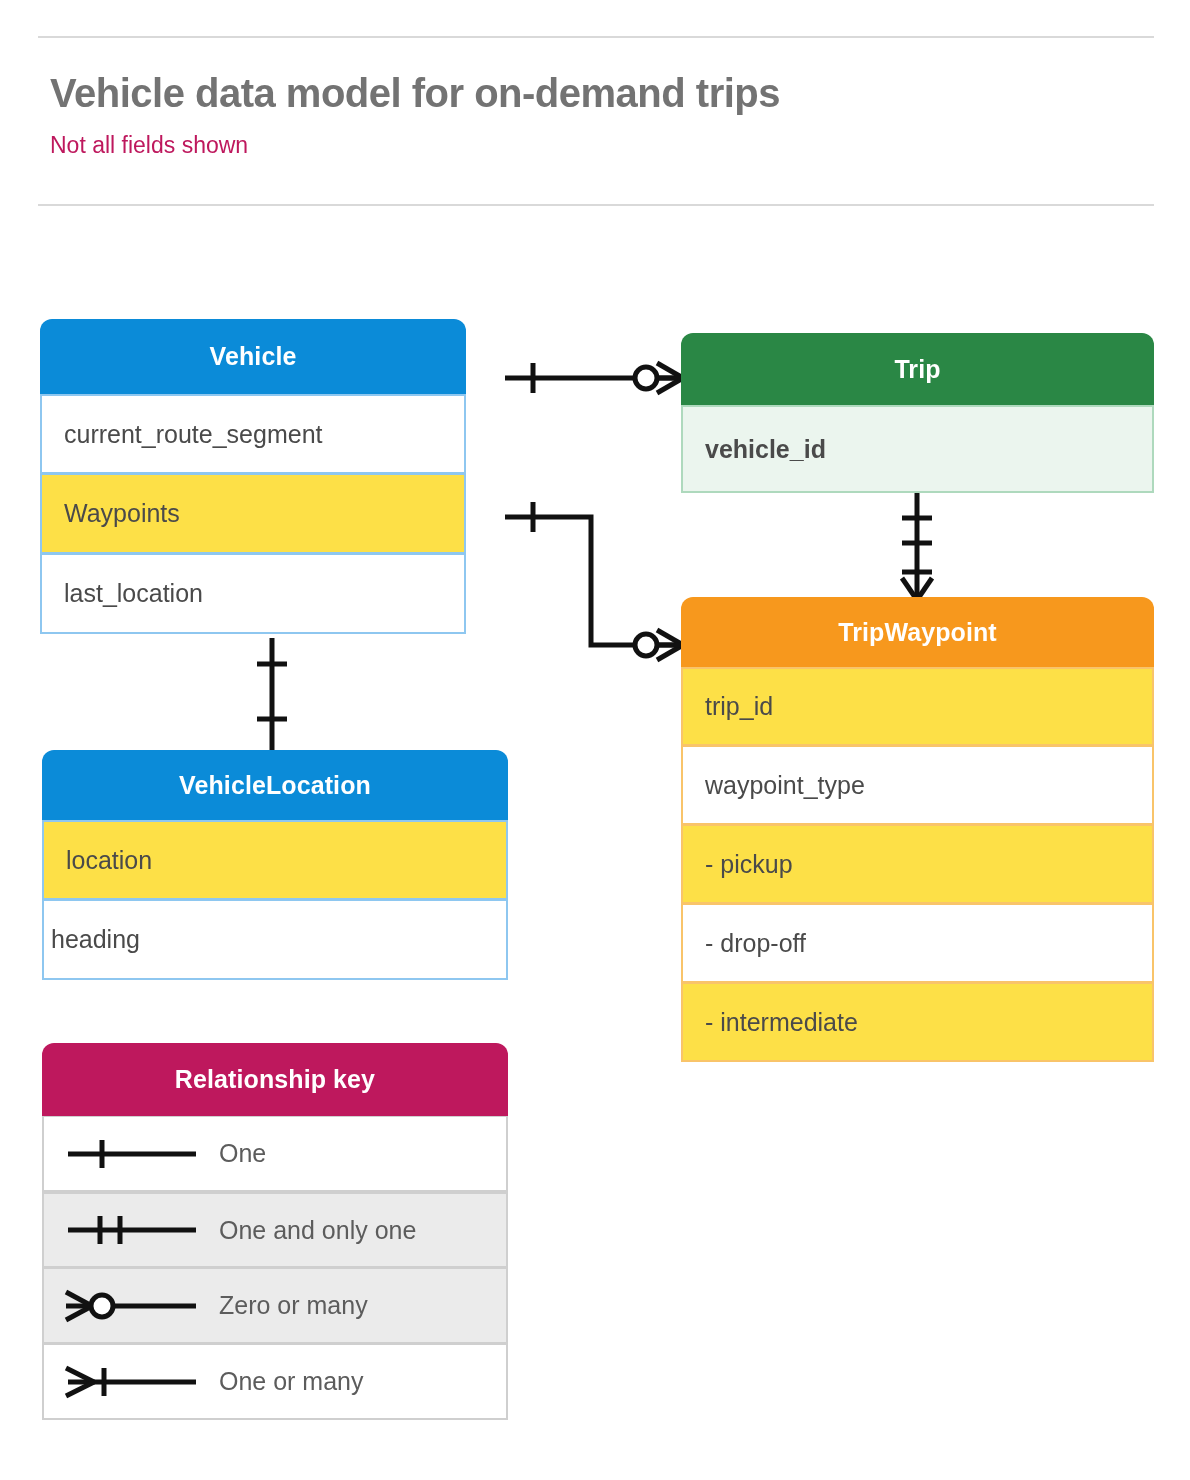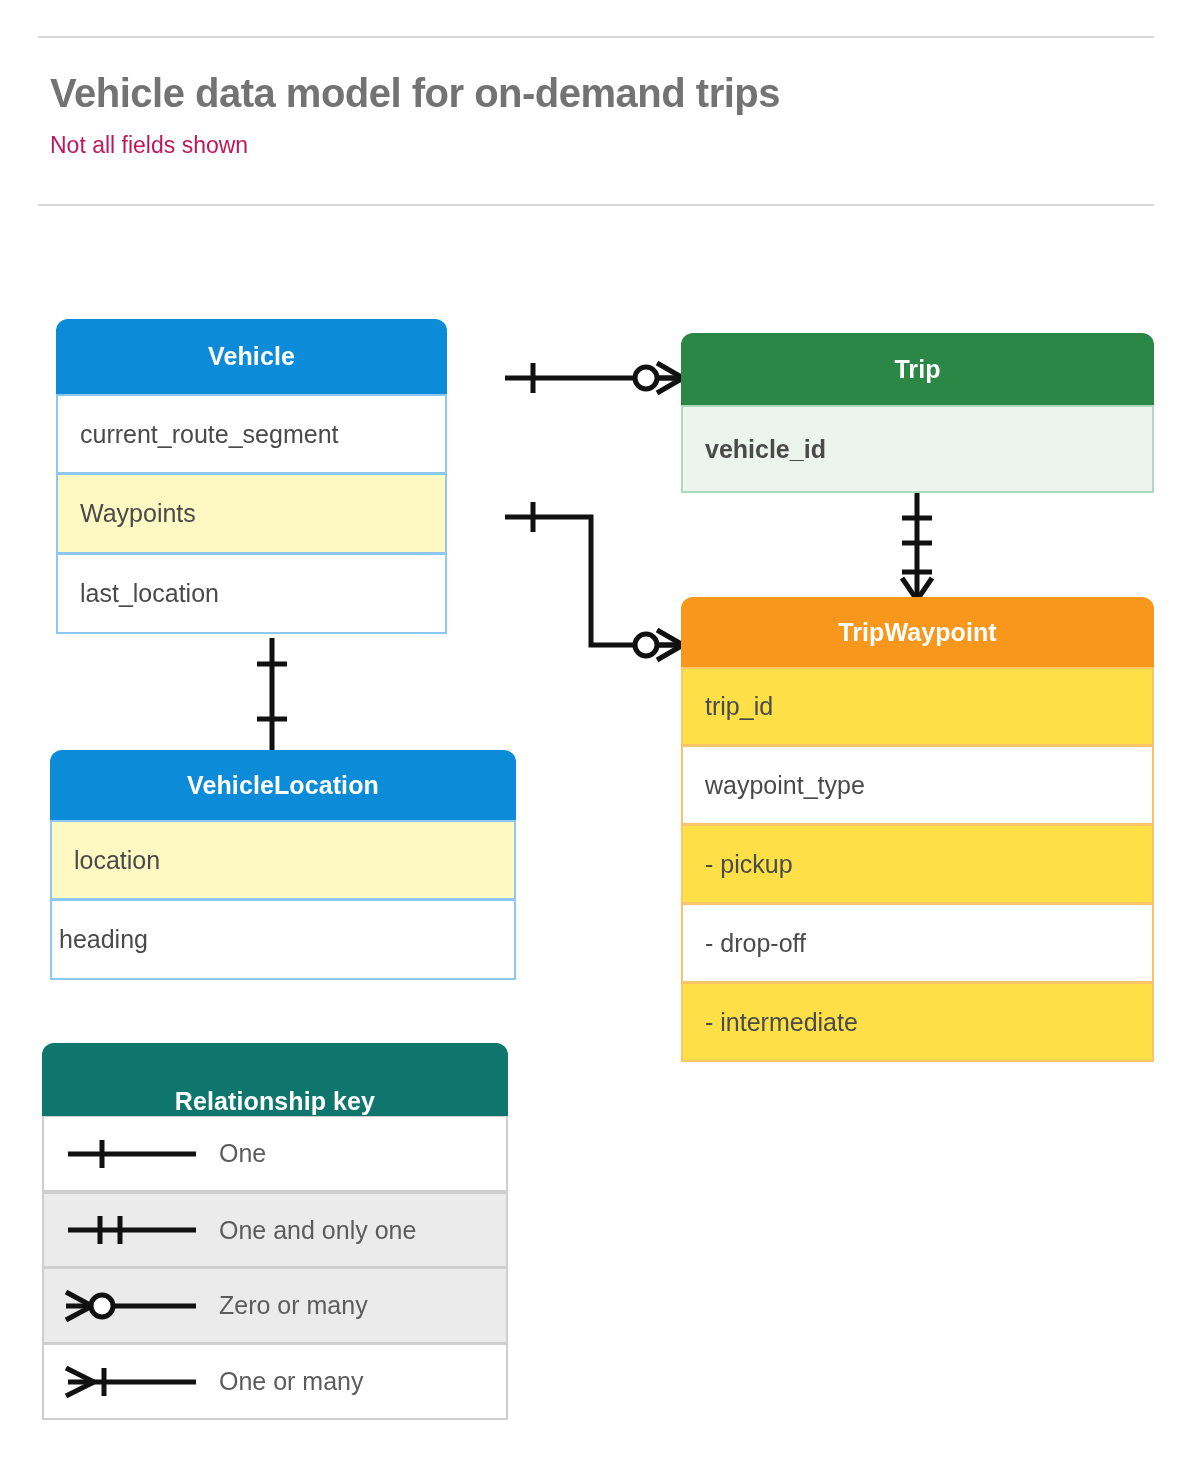--- a/index.html
+++ b/index.html
@@ -165,7 +165,7 @@
   </g>
 </svg>
 
-<div class="entity t-blue" style="left:56px; top:319px; width:391px;">
+<div class="entity t-blue" style="left:40px; top:319px; width:426px;">
   <div class="entity-header" style="height:75px;">
     <span>Vehicle</span>
   </div>

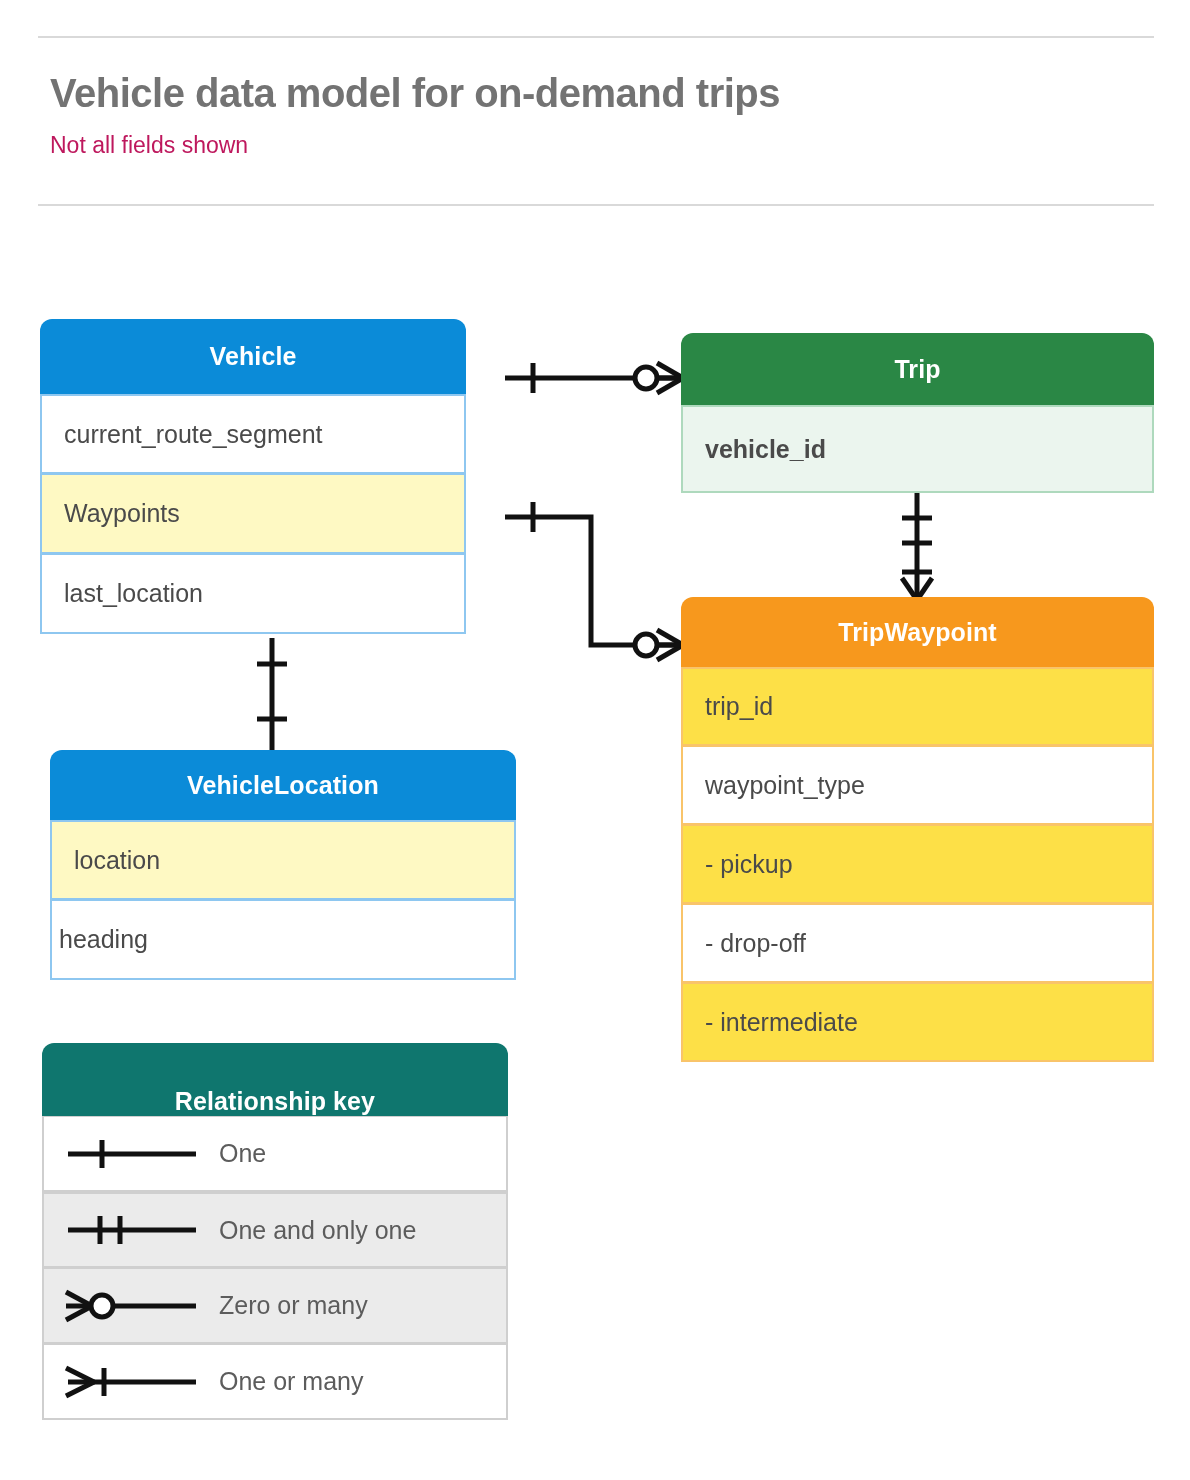--- a/index.html
+++ b/index.html
@@ -77,7 +77,7 @@
   
   .t-blue .entity-header { background: #0b8bd8; }
   .t-blue .entity-row    { border-color: #8ec7f0; background: #ffffff; }
-  .t-blue .entity-row.alt{ background: #fef9c3; }
+  .t-blue .entity-row.alt{ background: #fde047; }
 
   
   .t-green .entity-header { background: #2a8745; }

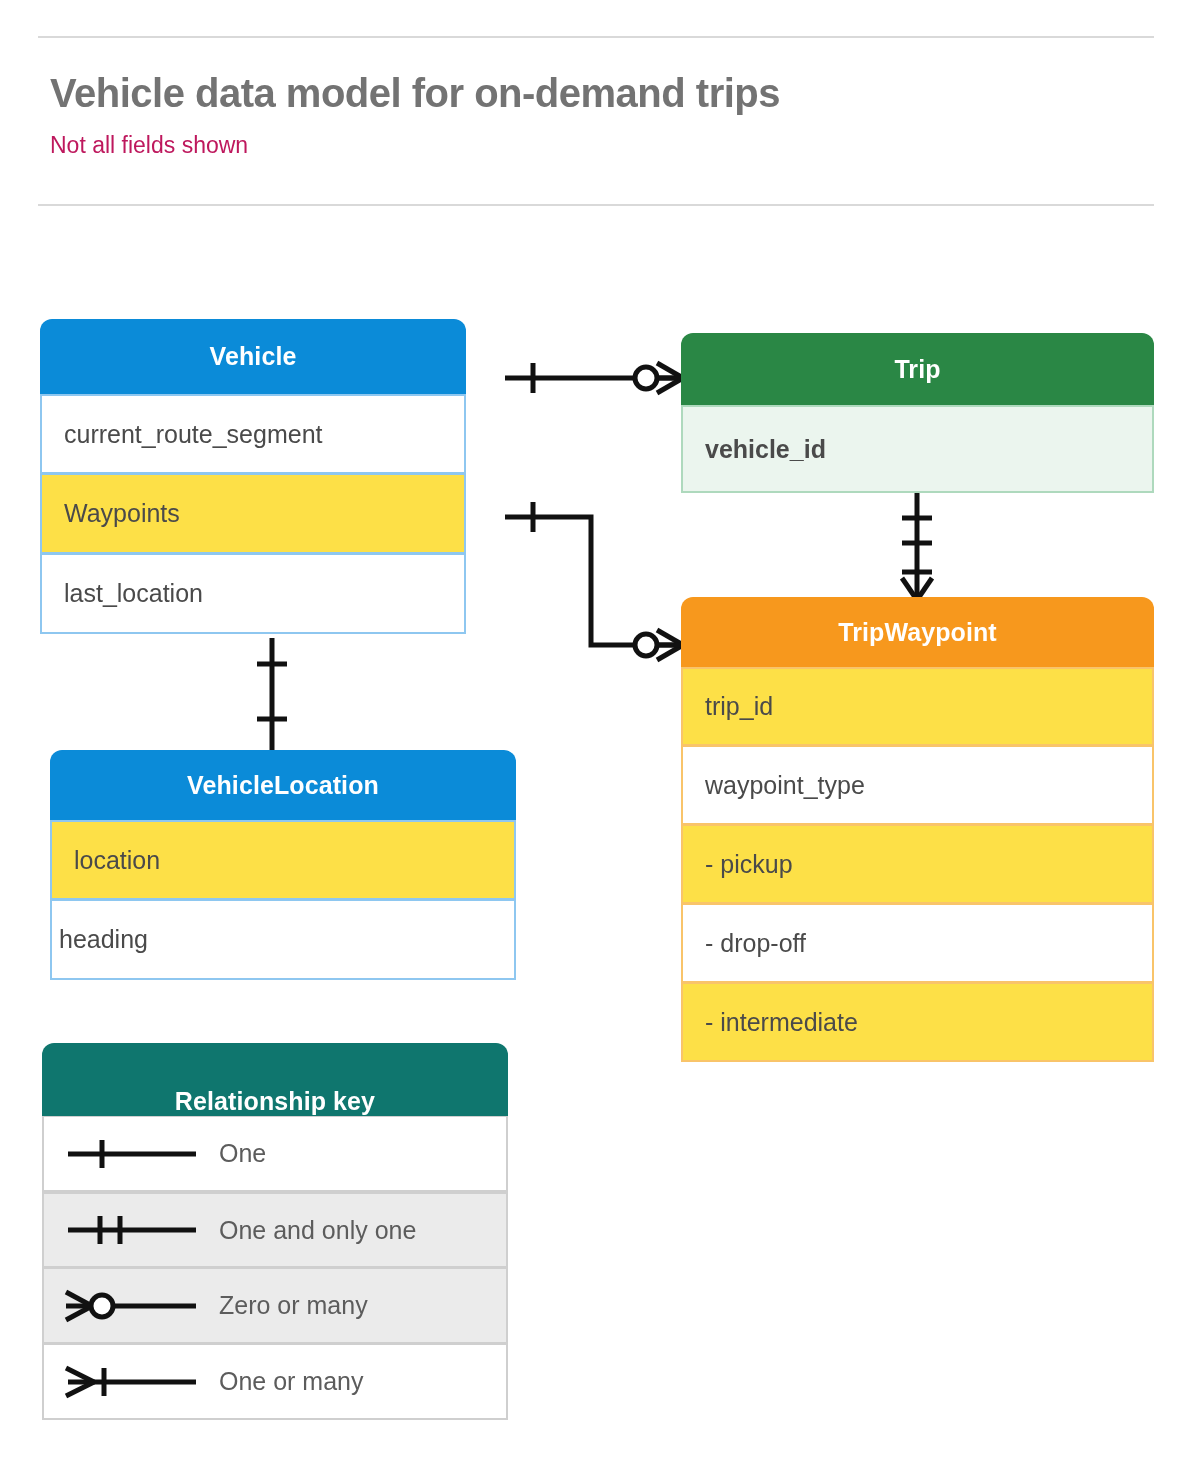--- a/index.html
+++ b/index.html
@@ -210,7 +210,7 @@
   </div>
 </div>
 
-<div class="entity t-blue" style="left:50px; top:750px; width:466px;">
+<div class="entity t-blue" style="left:42px; top:750px; width:466px;">
   <div class="entity-header" style="height:70px;">
     <span>VehicleLocation</span>
   </div>

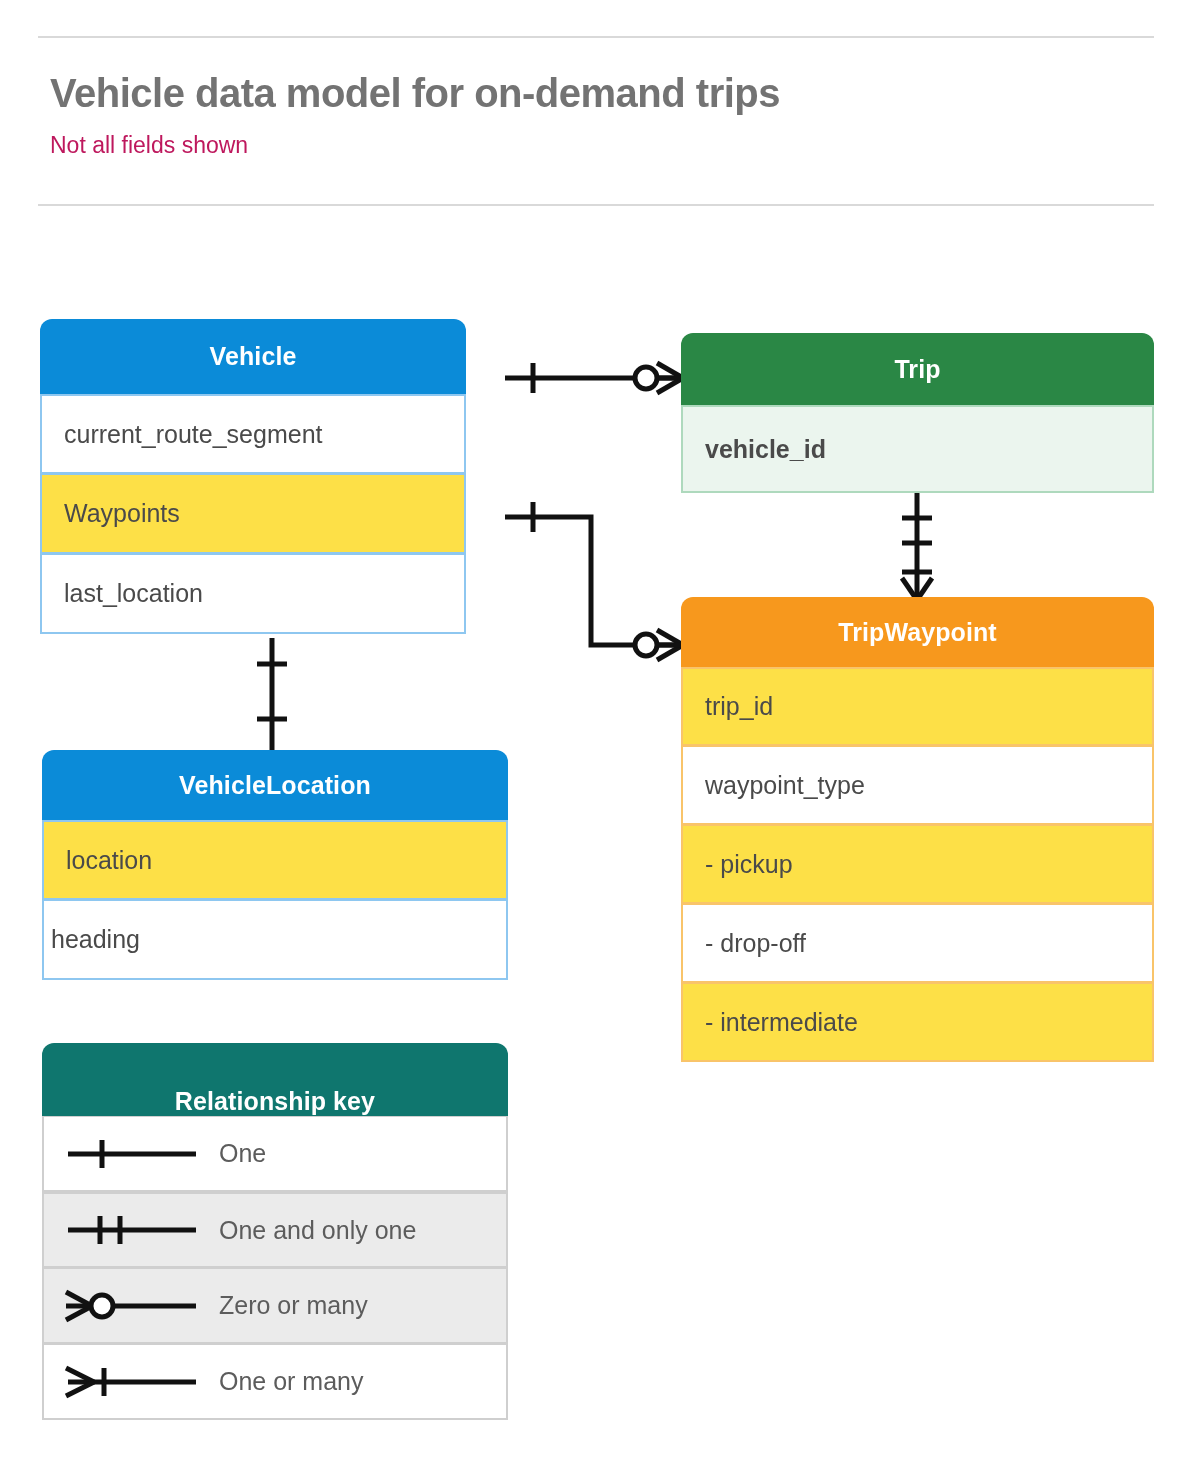--- a/index.html
+++ b/index.html
@@ -90,7 +90,7 @@
   .t-orange .entity-row.alt{ background: #fde047; }
 
   
-  .t-grey .entity-header { background: #0f766e; align-items: flex-end; }
+  .t-grey .entity-header { background: #be185d; }
   .t-grey .entity-row    { border-color: #cfcfcf; background: #ffffff; padding-left: 0; }
   .t-grey .entity-row.alt{ background: #ebebeb; }
 

